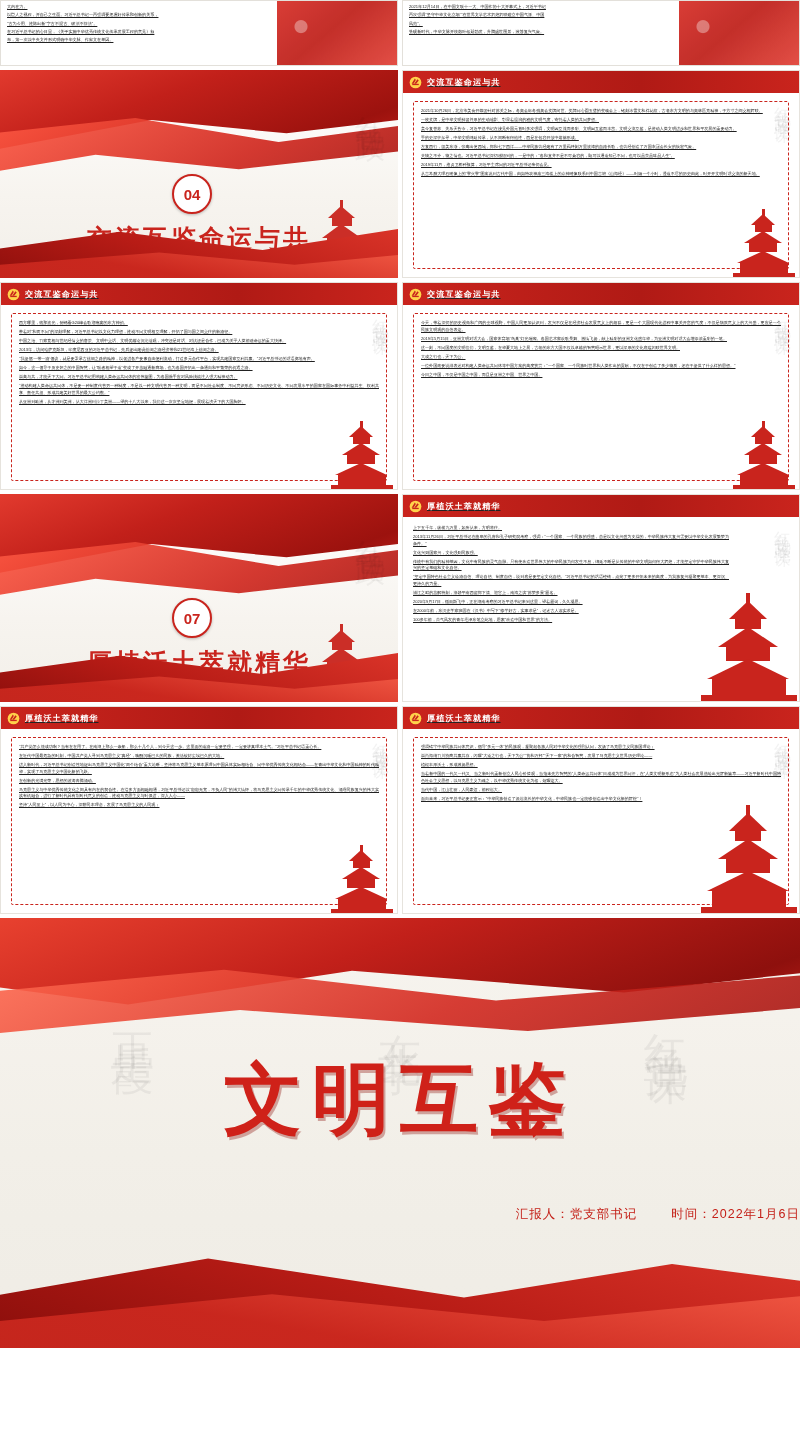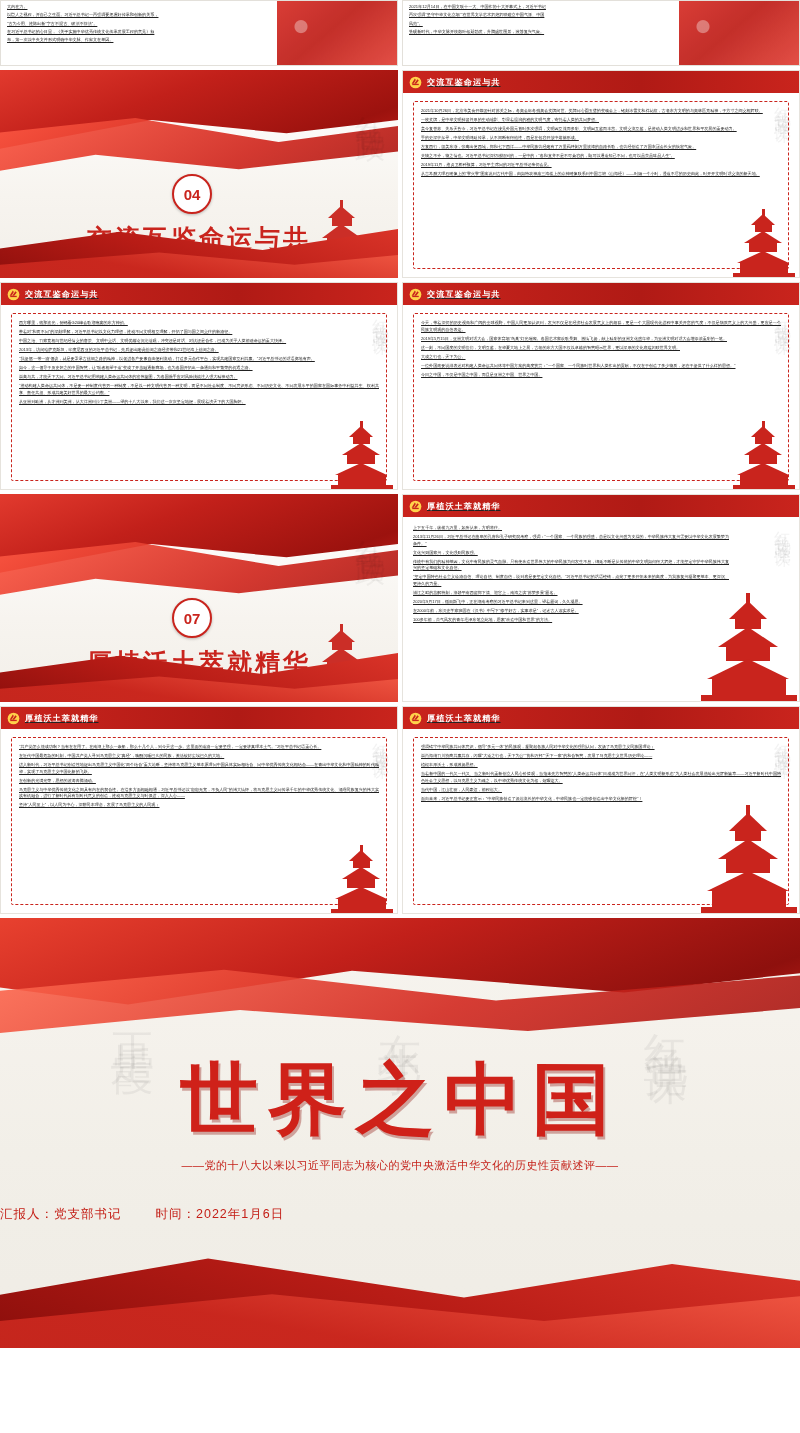--- a/index.html
+++ b/index.html
@@ -389,7 +389,7 @@
         <span>东北学</span>
         <span>红色党课</span>
       </div>
-      <div class="thanks">世界之中国</div>
+      <div class="thanks">文明互鉴</div>
       <div class="sub">——党的十八大以来以习近平同志为核心的党中央激活中华文化的历史性贡献述评——</div>
       <div class="meta">
         <span>汇报人：</span><span>党支部书记</span><span class="gap"></span><span>时间：</span><span>2022年1月6日</span>

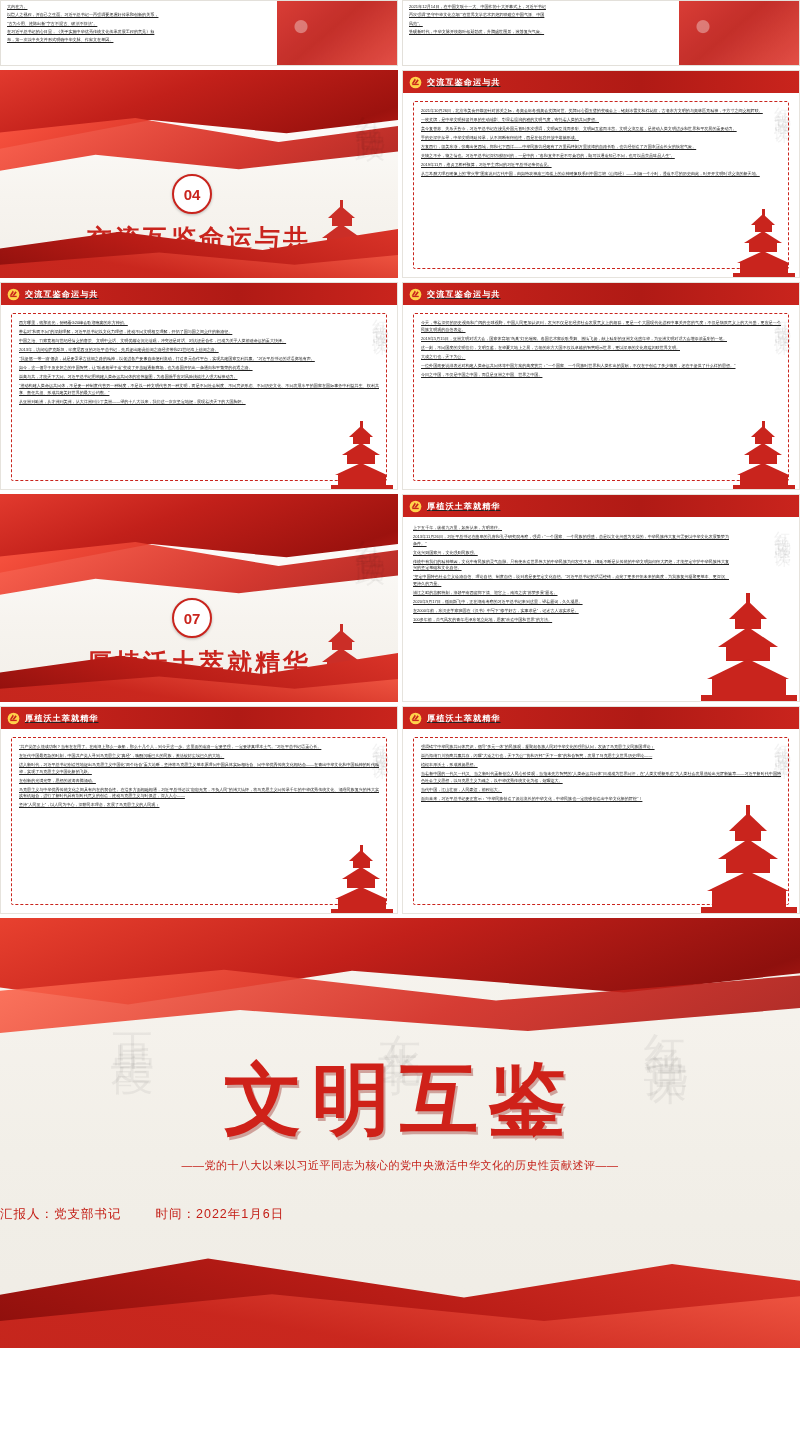--- a/index.html
+++ b/index.html
@@ -390,7 +390,6 @@
         <span>红色党课</span>
       </div>
       <div class="thanks">文明互鉴</div>
-      <div class="sub">——党的十八大以来以习近平同志为核心的党中央激活中华文化的历史性贡献述评——</div>
       <div class="meta">
         <span>汇报人：</span><span>党支部书记</span><span class="gap"></span><span>时间：</span><span>2022年1月6日</span>
       </div>

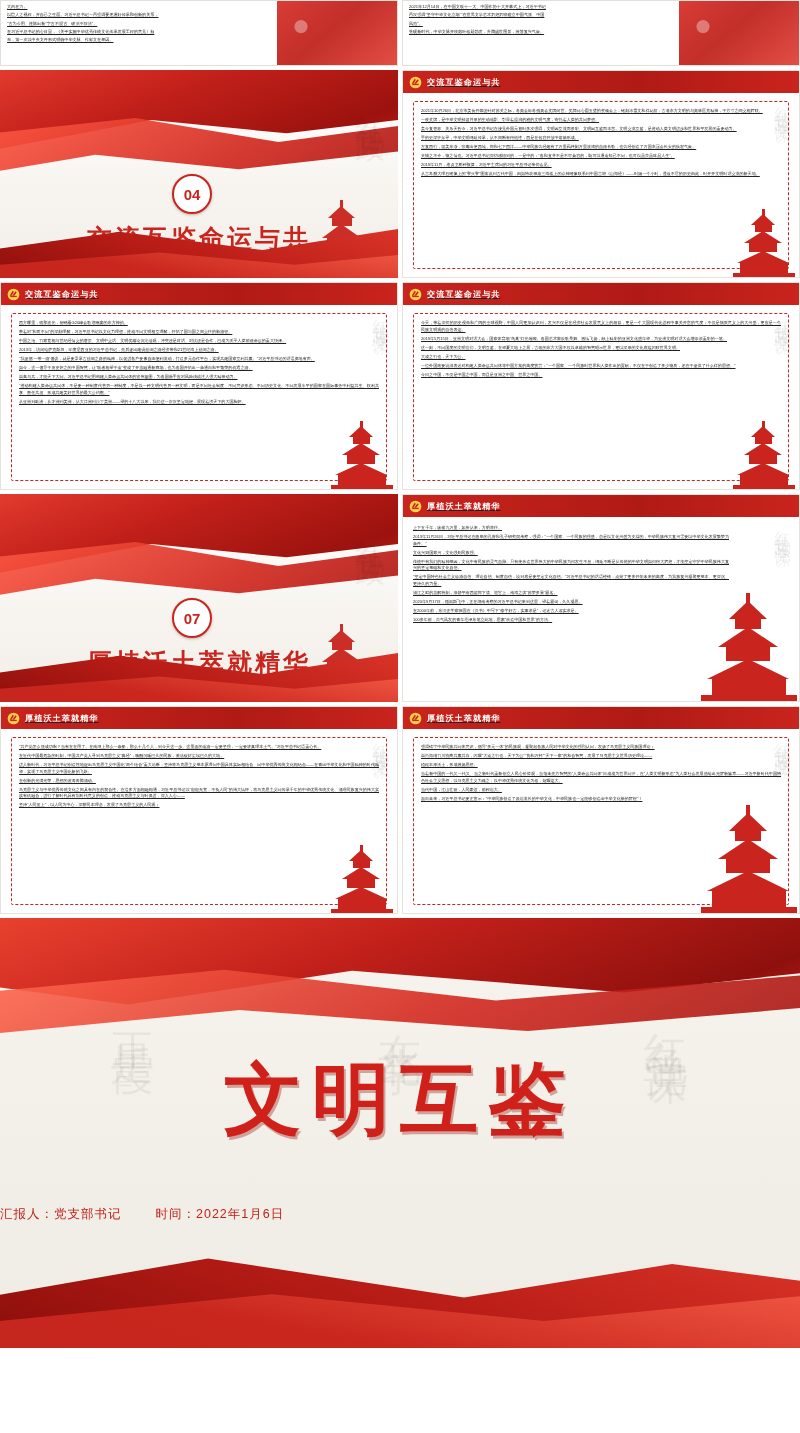--- a/index.html
+++ b/index.html
@@ -81,7 +81,7 @@
     text-shadow:2px 3px 0 rgba(140,16,12,.35);}
   .endslide .sub{position:absolute;left:0;top:240px;width:100%;text-align:center;
     color:#c42018;font-size:11px;letter-spacing:.5px;}
-  .endslide .meta{position:absolute;left:0;top:288px;width:100%;text-align:left;
+  .endslide .meta{position:absolute;left:0;top:288px;width:100%;text-align:right;
     color:#c42018;font-size:12.5px;letter-spacing:1px;}
   .endslide .meta .gap{display:inline-block;width:34px;}
 </style>

